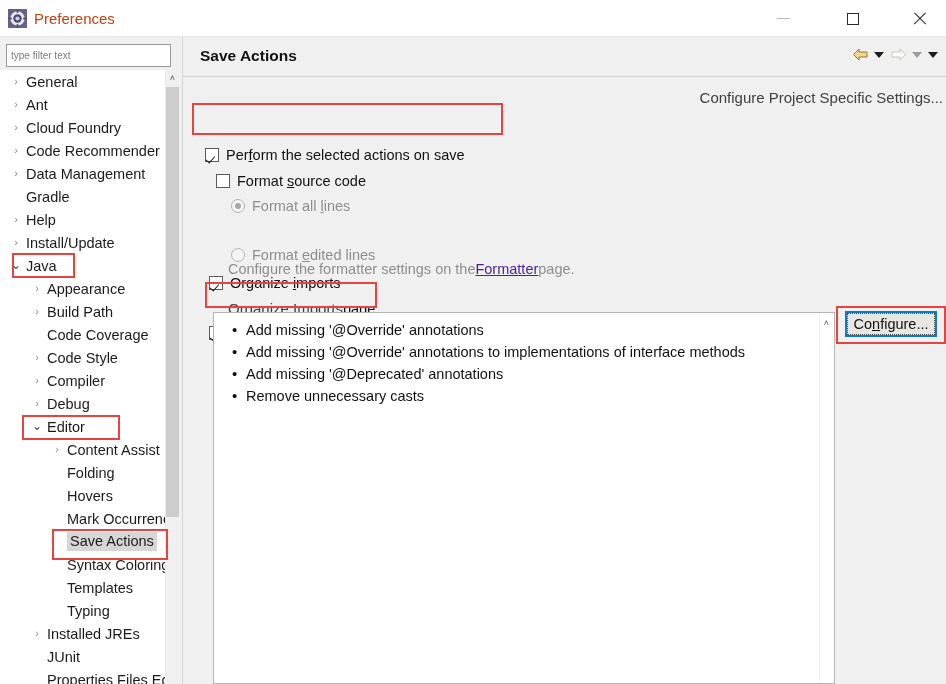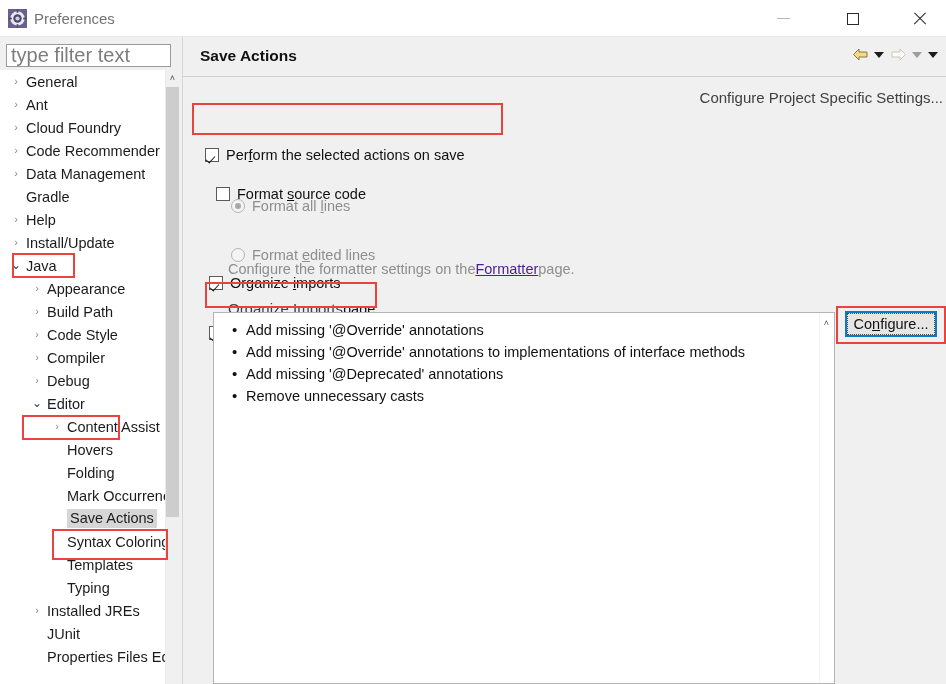--- a/index.html
+++ b/index.html
@@ -31,7 +31,7 @@
   }
   .title-text {
     position: absolute; left: 34px; top: 9px;
-    font-size: 15px; color: #737373;
+    font-size: 15px; color: #c2410c;
     line-height: 19px;
     white-space: nowrap;
   }

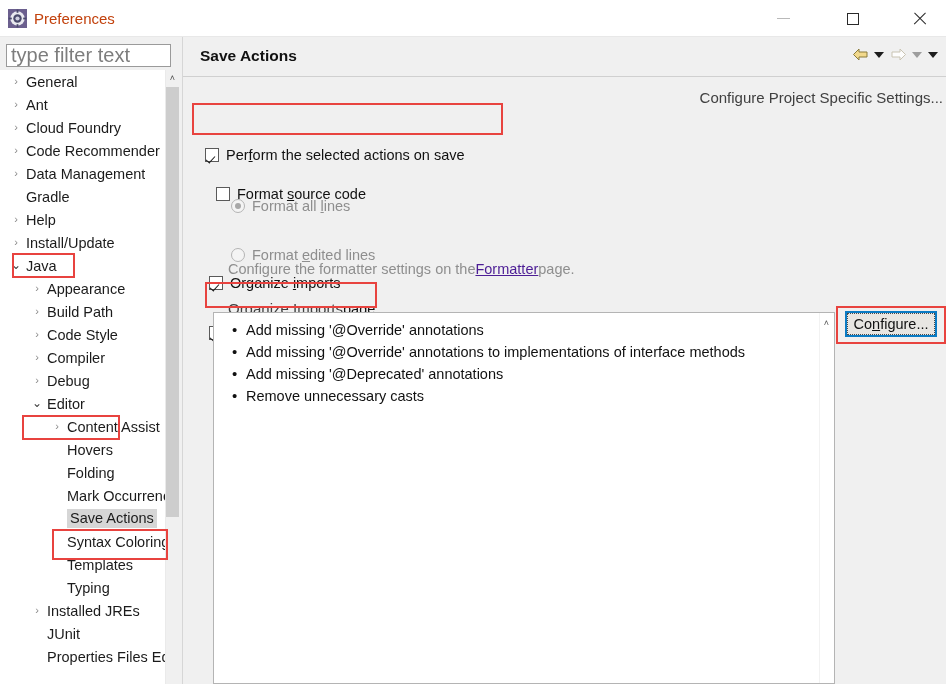--- a/index.html
+++ b/index.html
@@ -66,7 +66,7 @@
     background: #ffffff;
     border: 1px solid #9a9a9a;
     font-family: "Liberation Sans", sans-serif;
-    font-size: 20px;
+    font-size: 10px;
     color: #222;
     padding: 0 4px;
     outline: none;

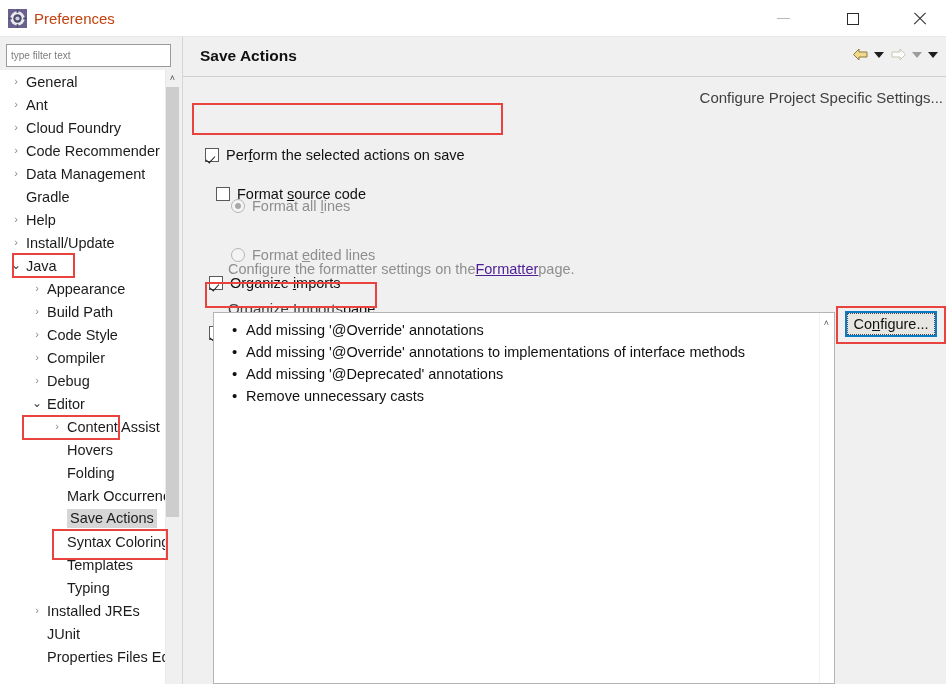--- a/index.html
+++ b/index.html
@@ -459,7 +459,7 @@
       <span>Per<span class="u">f</span>orm the selected actions on save</span>
     </div>
 
-    <div class="row" style="left:33px; top:149px;justify-content:space-between;">
+    <div class="row" style="left:33px; top:136px;justify-content:space-between;">
       <span class="cb"></span>
       <span>Format <span class="u">s</span>ource code</span>
     </div>

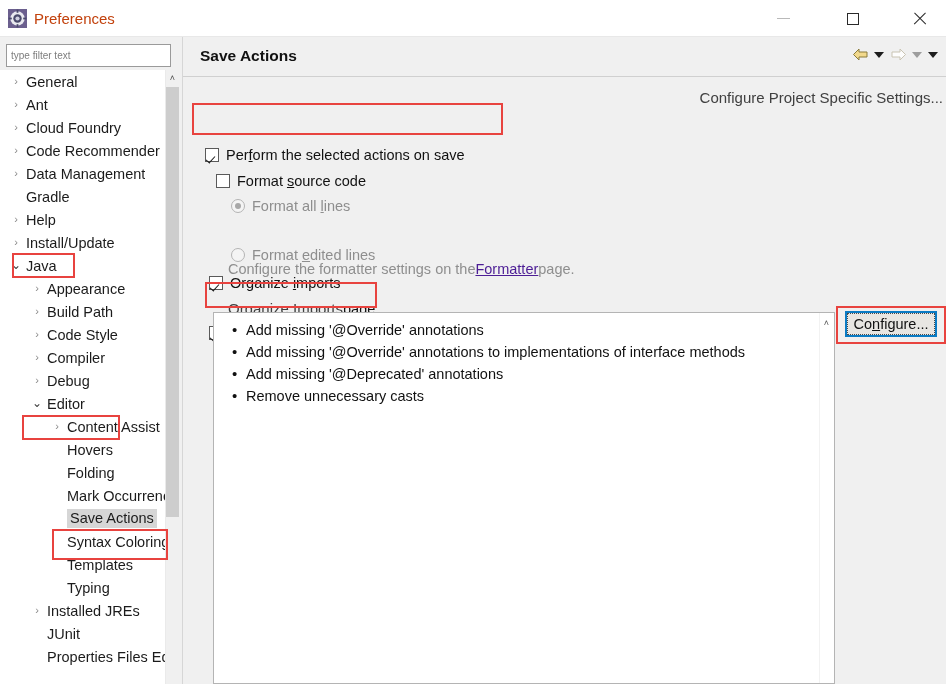--- a/index.html
+++ b/index.html
@@ -365,6 +365,10 @@
           <span class="lbl">Build Path</span>
         </div>
         <div class="node d1">
+          <span class="arrow"></span>
+          <span class="lbl">Code Coverage</span>
+        </div>
+        <div class="node d1">
           <span class="arrow">›</span>
           <span class="lbl">Code Style</span>
         </div>

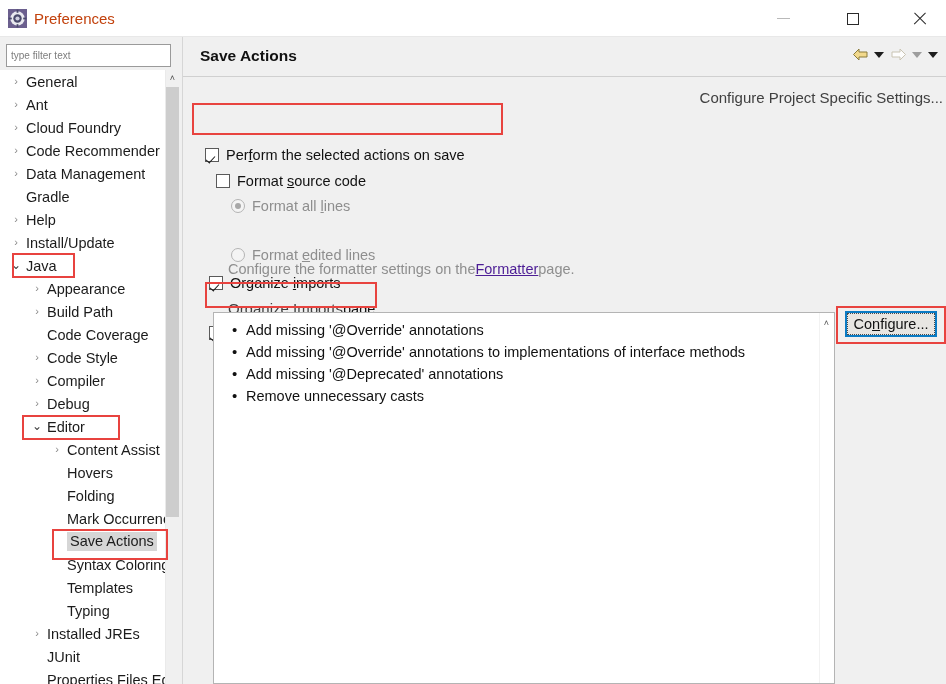--- a/index.html
+++ b/index.html
@@ -390,11 +390,11 @@
         </div>
         <div class="node d2">
           <span class="arrow"></span>
+          <span class="lbl">Folding</span>
+        </div>
+        <div class="node d2">
+          <span class="arrow"></span>
           <span class="lbl">Hovers</span>
-        </div>
-        <div class="node d2">
-          <span class="arrow"></span>
-          <span class="lbl">Folding</span>
         </div>
         <div class="node d2">
           <span class="arrow"></span>

